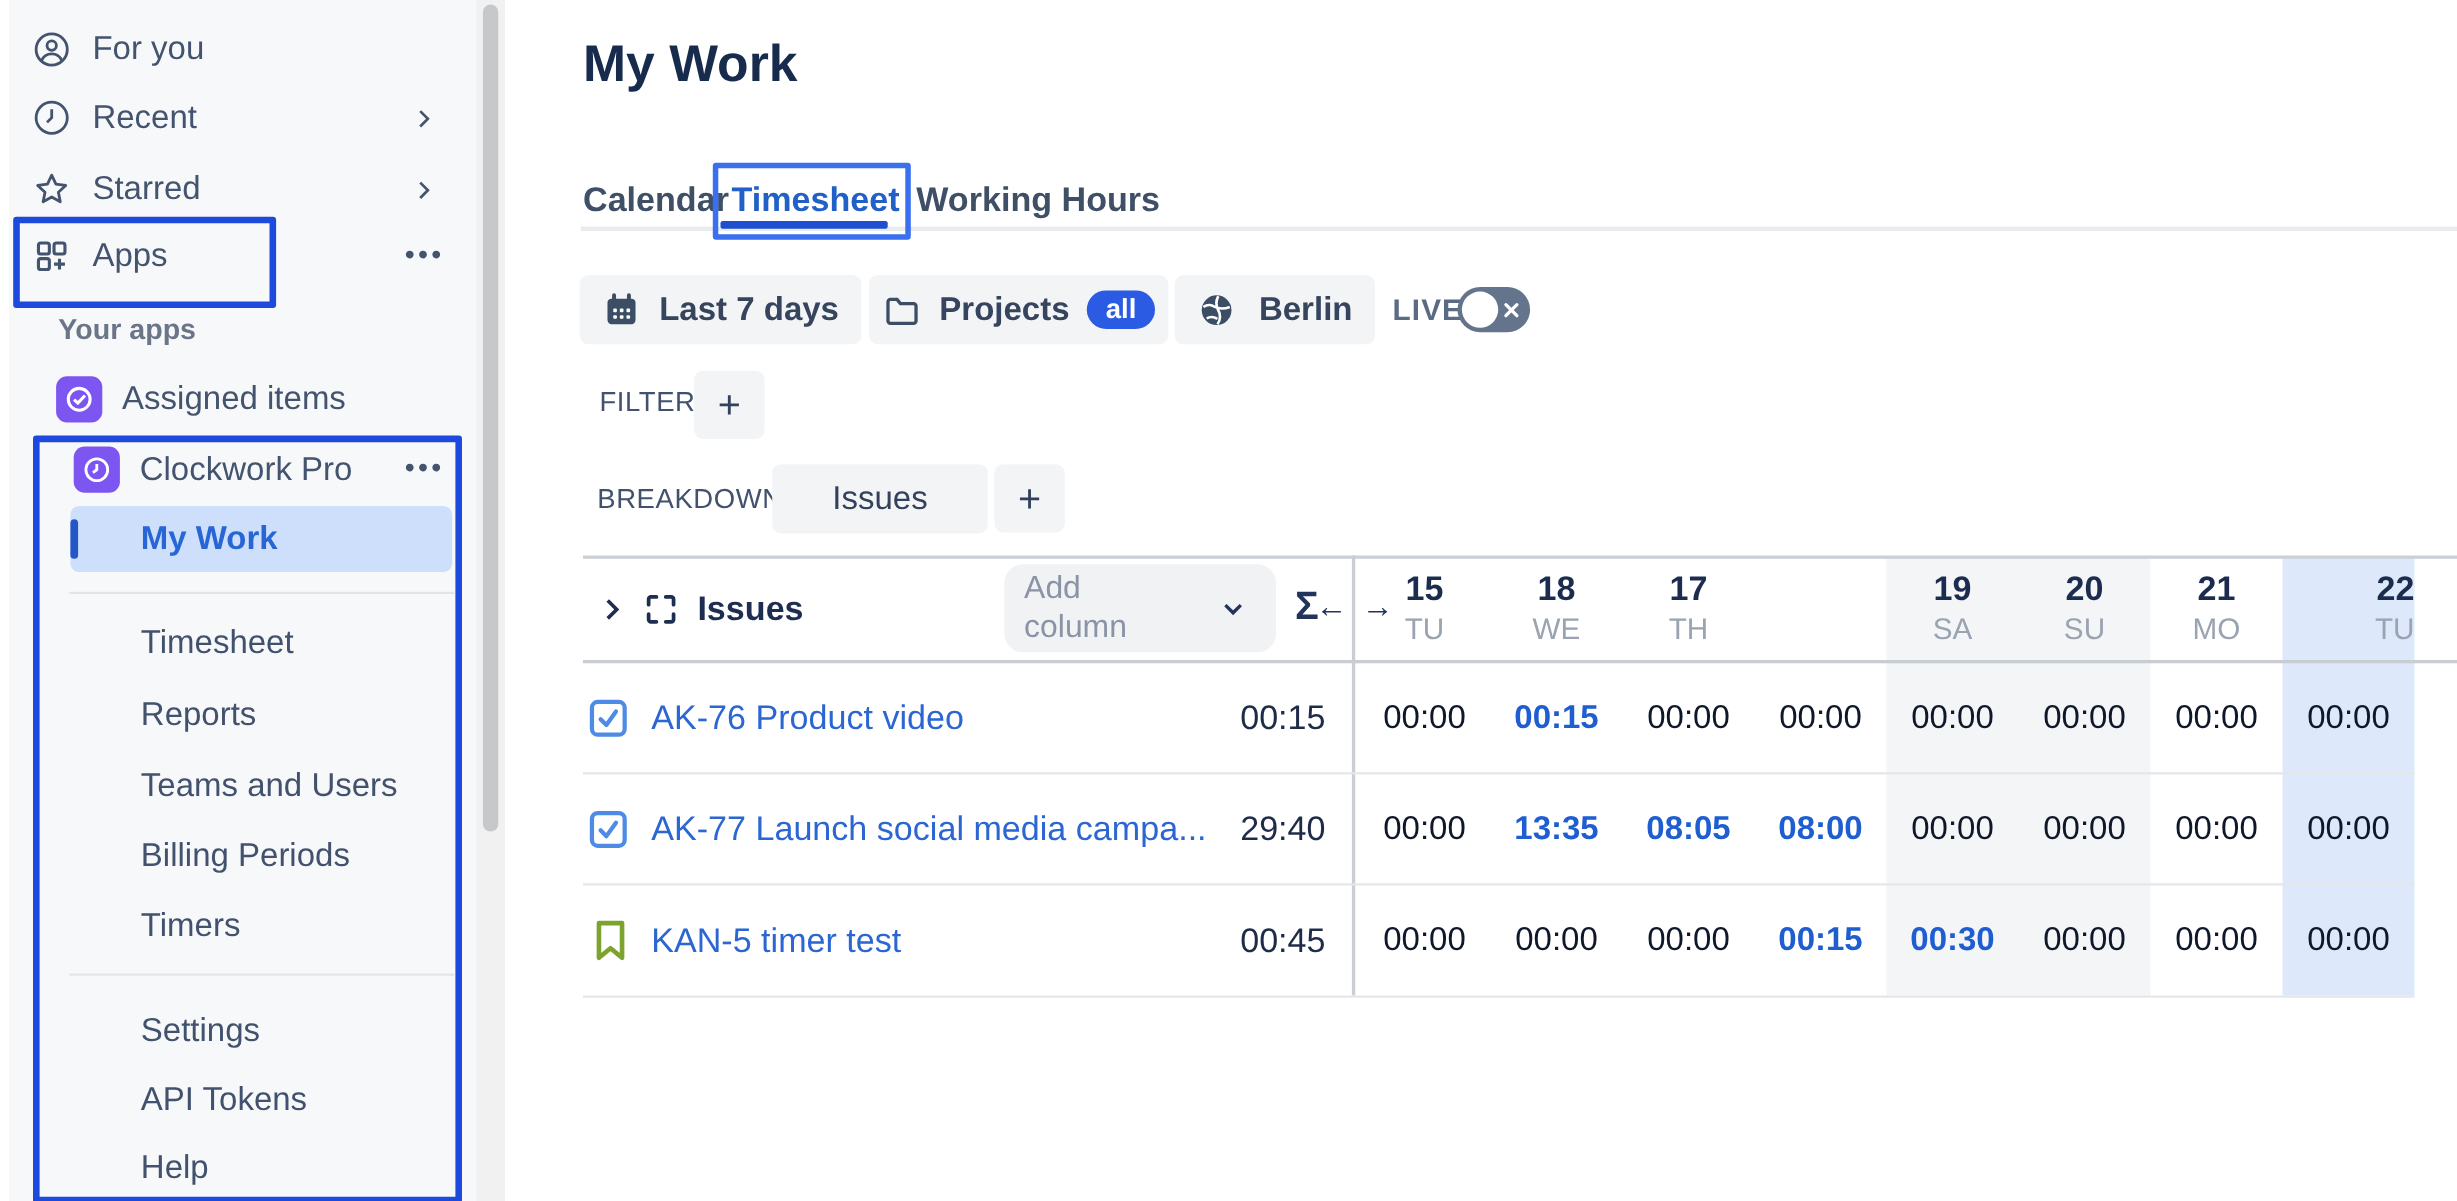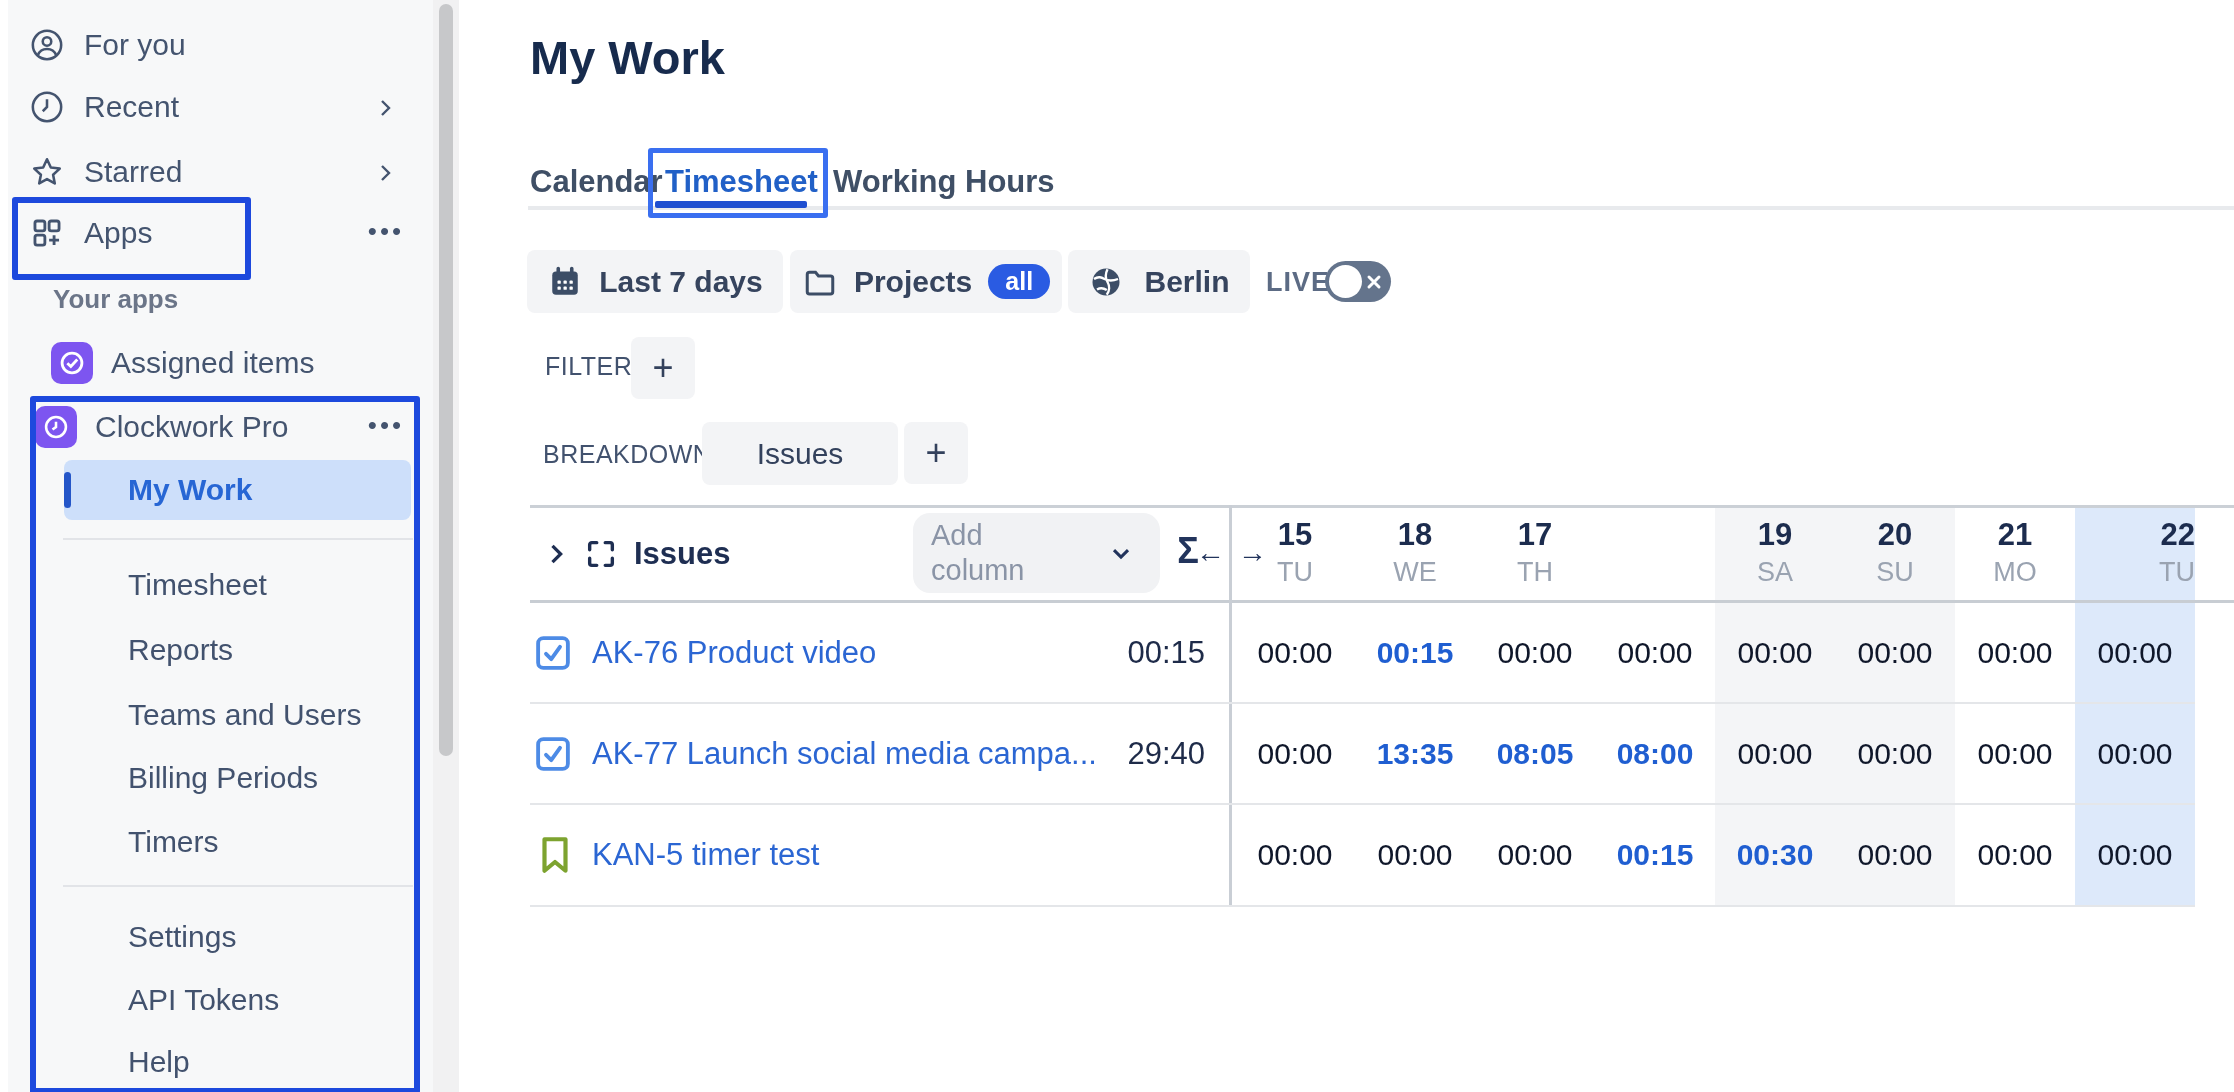--- a/index.html
+++ b/index.html
@@ -162,7 +162,7 @@
       <span class="lbl">Assigned items</span>
     </div>
 
-    <div class="side-item" style="left:27px;top:399px;gap:18px;">
+    <div class="side-item" style="left:59px;top:399px;gap:18px;">
       <span class="app-tile">
         <svg width="28" height="28" viewBox="0 0 24 24" fill="none" stroke="#ffffff" stroke-width="2.2">
           <circle cx="12" cy="12" r="8.5"></circle>

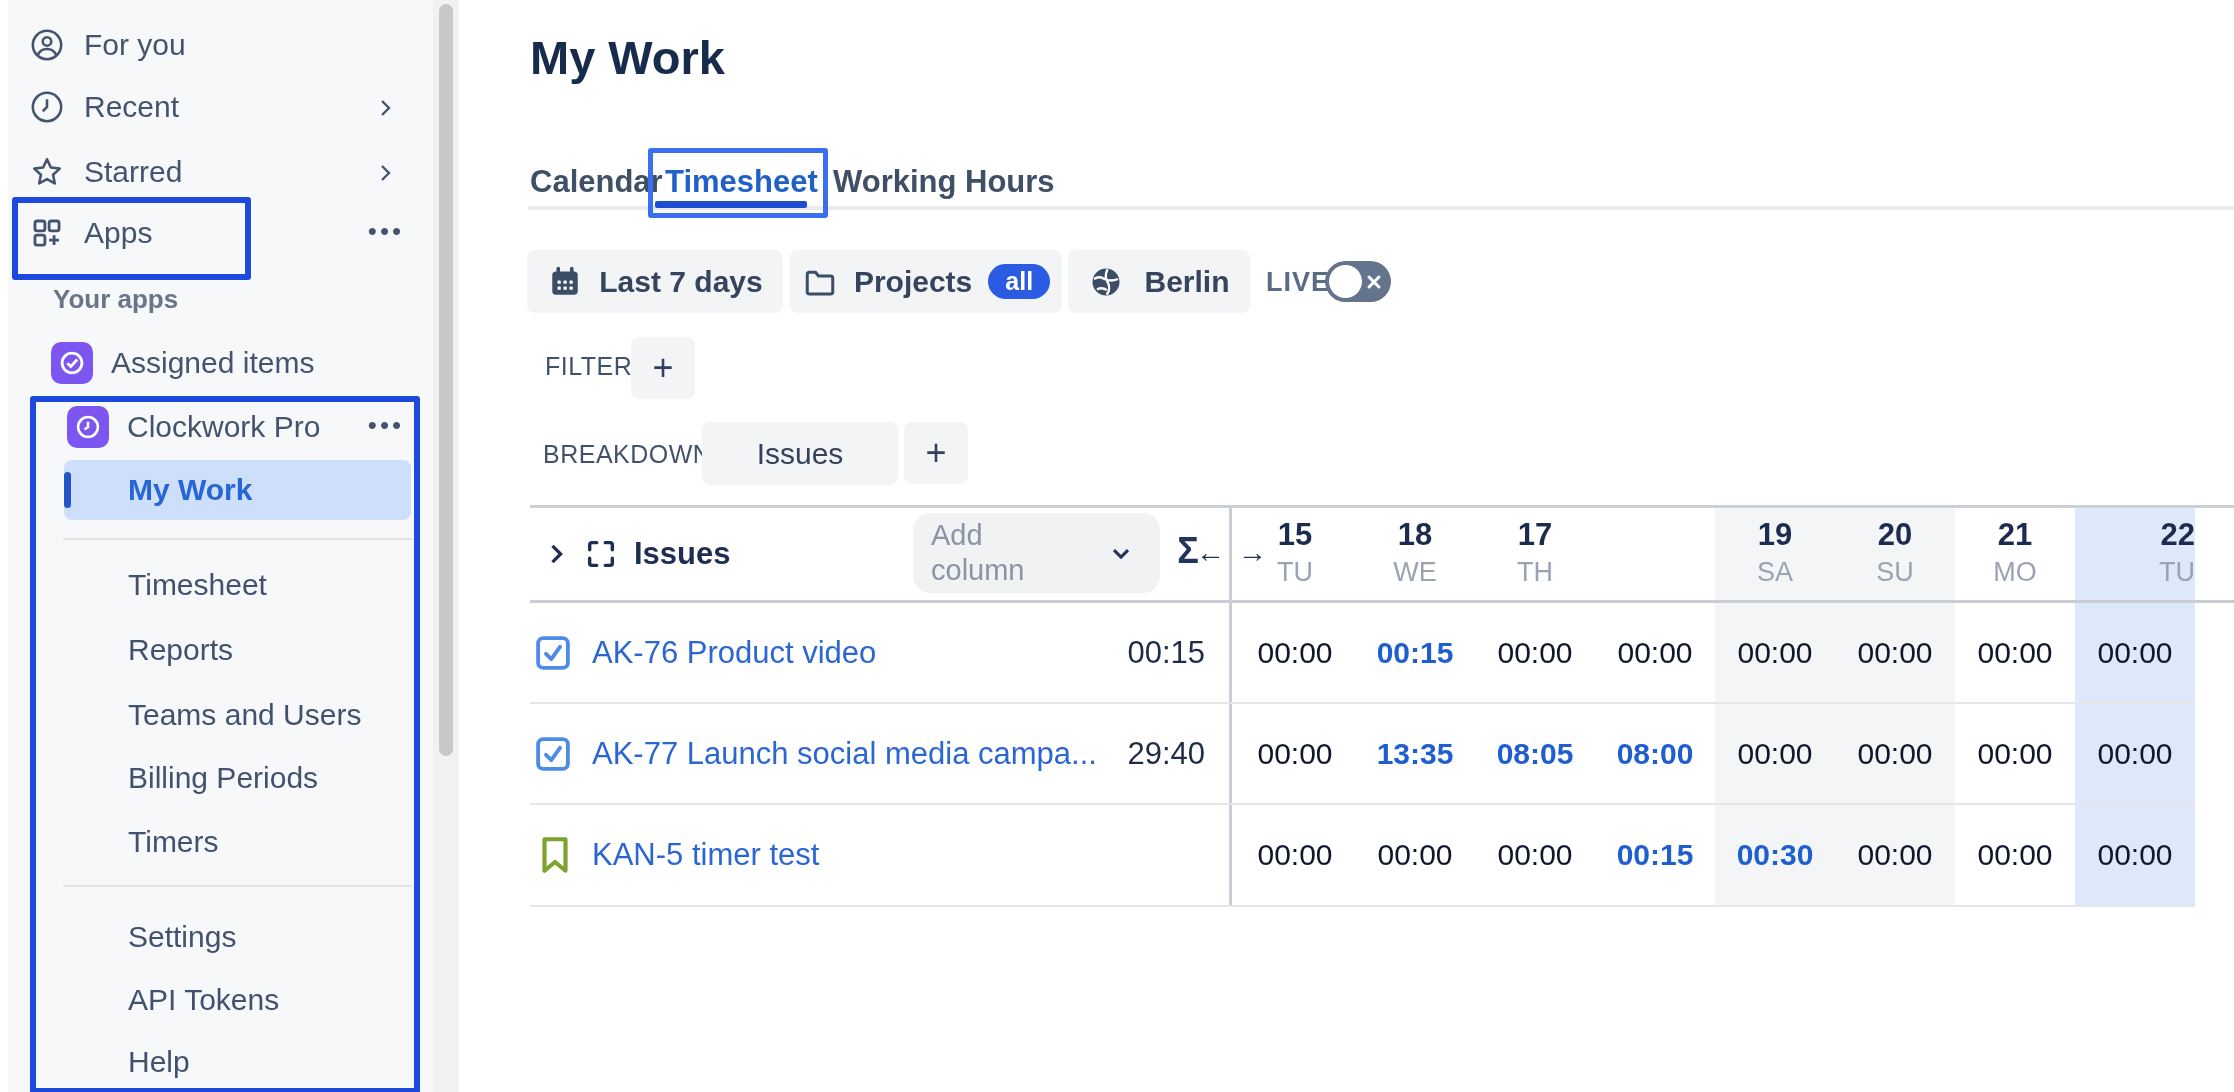--- a/index.html
+++ b/index.html
@@ -366,6 +366,7 @@
       </svg>
     </span>
     <span class="title">KAN-5 timer test</span>
+    <span class="total">00:45</span>
     <span class="cell" style="left:705px;">00:00</span>
     <span class="cell" style="left:825px;">00:00</span>
     <span class="cell" style="left:945px;">00:00</span>

